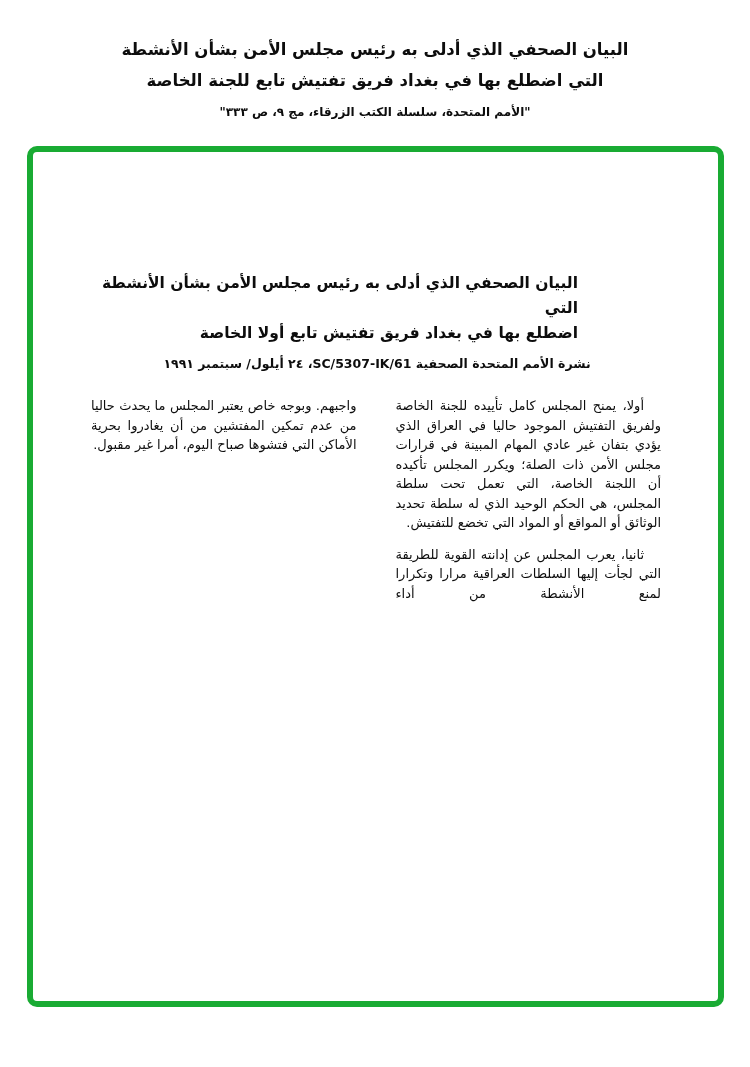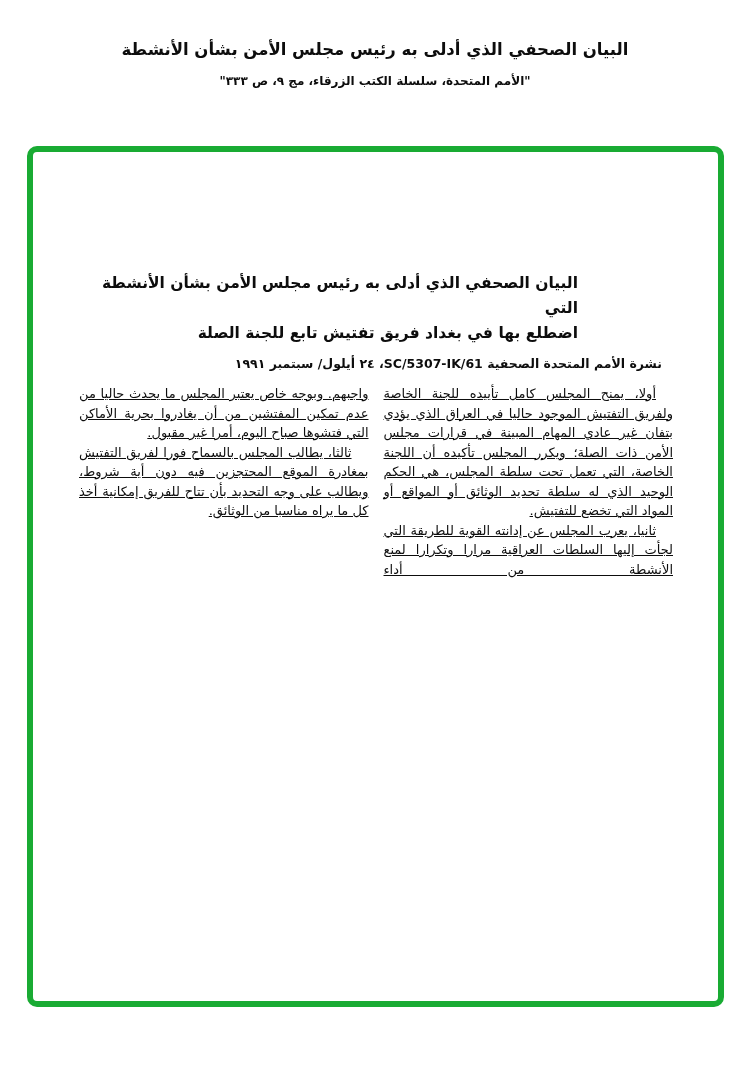--- a/index.html
+++ b/index.html
@@ -85,6 +85,7 @@
 
   <header class="page-header">
     <div class="hline">البيان الصحفي الذي أدلى به رئيس مجلس الأمن بشأن الأنشطة</div>
+    <div class="hline">التي اضطلع بها في بغداد فريق تفتيش تابع للجنة الخاصة</div>
     <div class="source-note">"الأمم المتحدة، سلسلة الكتب الزرقاء، مج ٩، ص ٣٣٣"</div>
   </header>
 

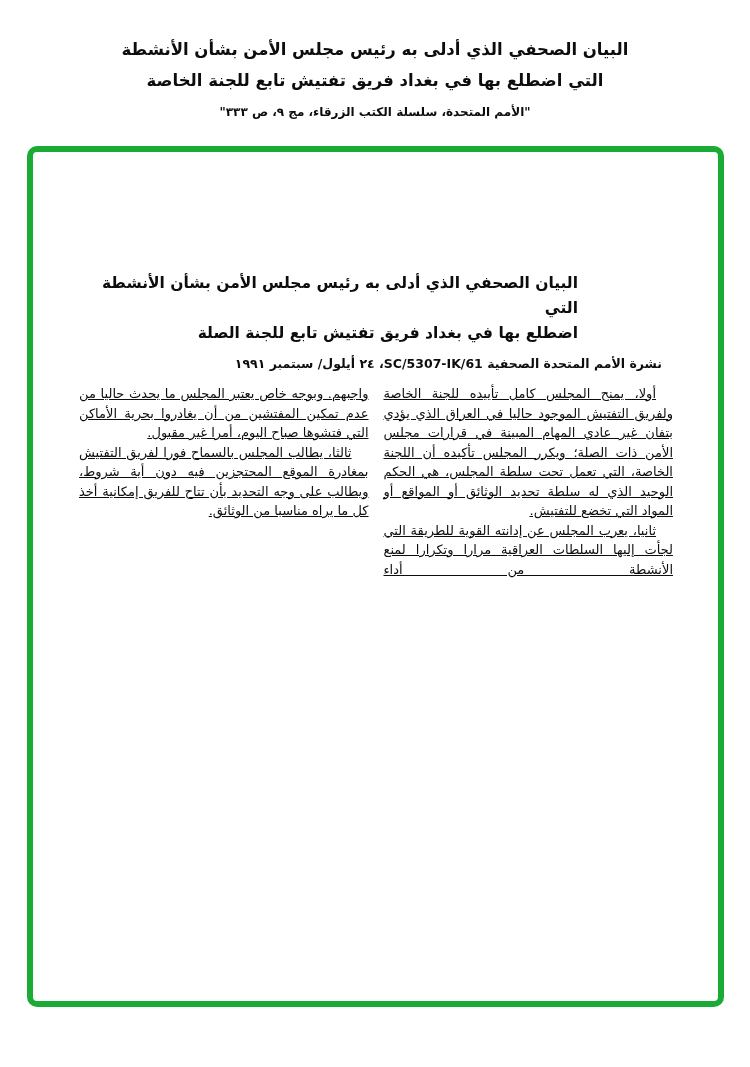--- a/index.html
+++ b/index.html
@@ -93,7 +93,7 @@
 
     <div class="doc-title">
       <div>البيان الصحفي الذي أدلى به رئيس مجلس الأمن بشأن الأنشطة التي</div>
-      <div>اضطلع بها في بغداد فريق تفتيش تابع للجنة الصلة</div>
+      <div>اضطلع بها في بغداد فريق تفتيش تابع أولا الخاصة</div>
     </div>
 
     <div class="doc-subtitle">نشرة الأمم المتحدة الصحفية SC/5307-IK/61، ٢٤ أيلول/ سبتمبر ١٩٩١</div>

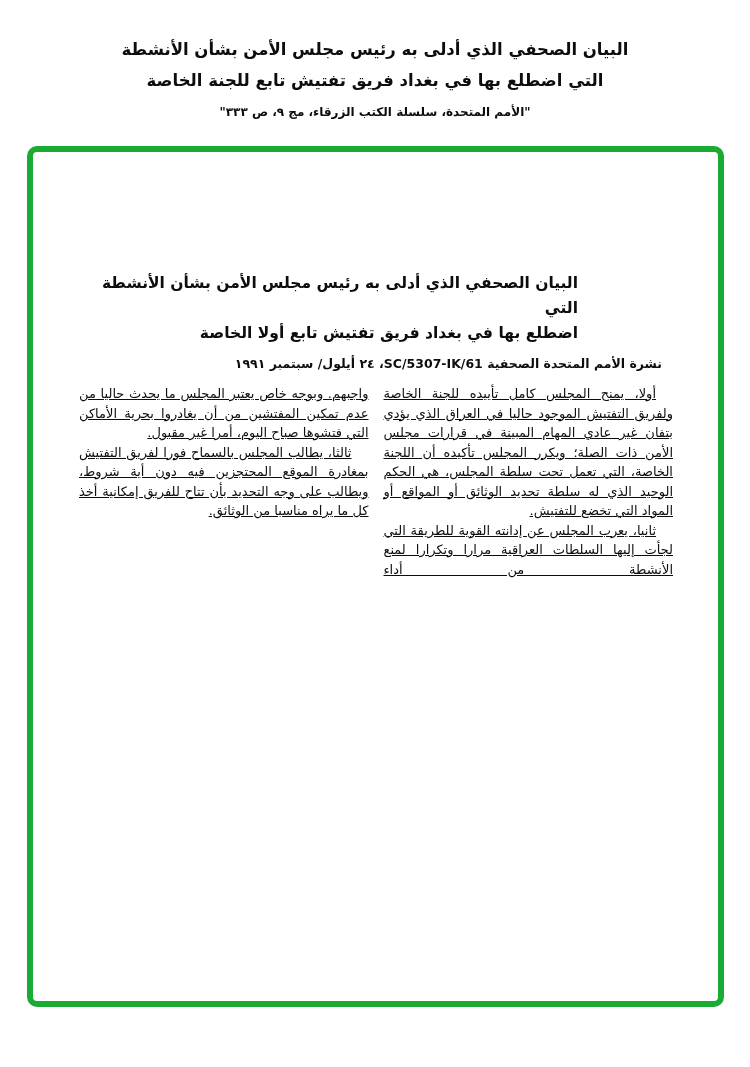--- a/index.html
+++ b/index.html
@@ -55,7 +55,7 @@
     margin-top: 9px;
     padding-right: 56px;
     padding-left: 59px;
-    text-align: right;
+    text-align: center;
     font-weight: bold;
     font-size: 12.5px;
     line-height: 17px;

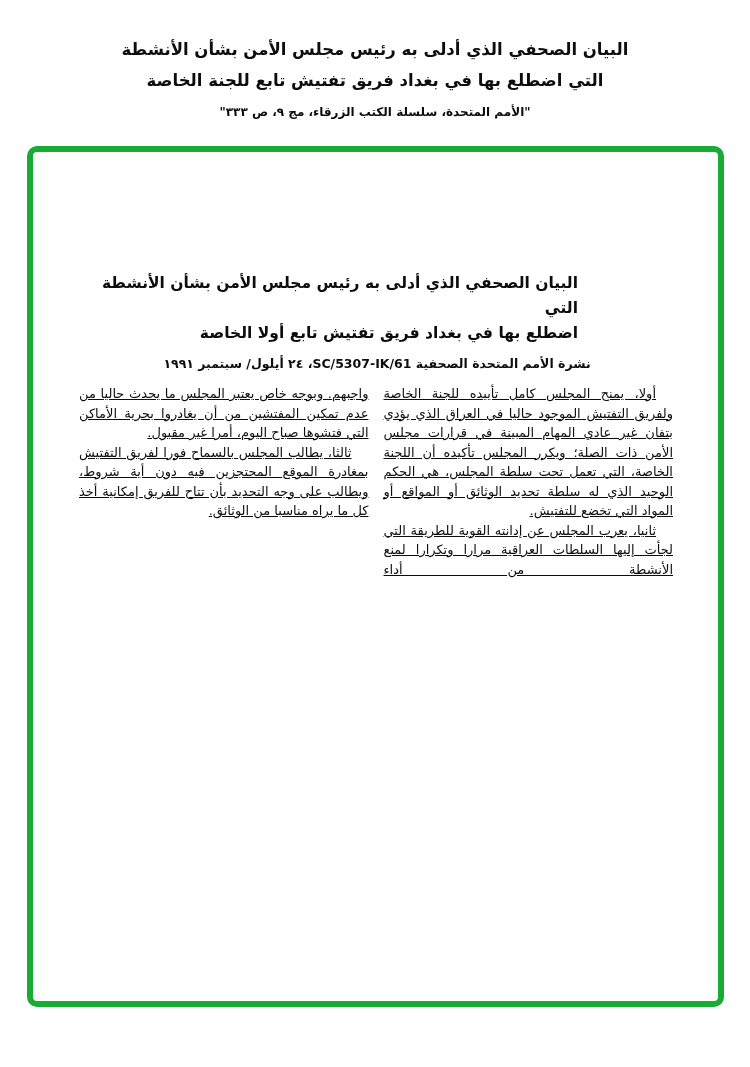--- a/index.html
+++ b/index.html
@@ -74,7 +74,7 @@
     line-height: 19.5px;
     text-align: justify;
   }
-  .text-col p { margin: 0; text-indent: 17px; text-decoration: underline; }
+  .text-col p { margin: 12px; text-indent: 17px; }
   .text-col p.noindent { text-indent: 0; }
   .text-col p.cont { text-align-last: justify; }
 </style>

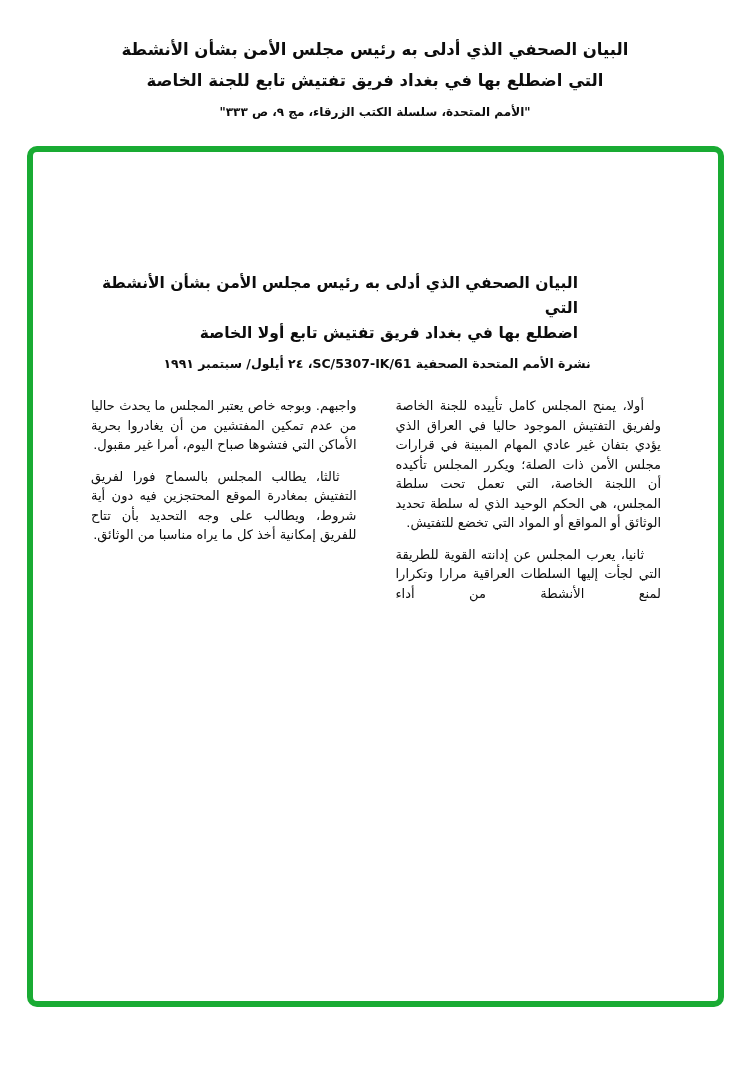--- a/index.html
+++ b/index.html
@@ -107,7 +107,6 @@
 
       <div class="text-col">
         <p class="noindent">واجبهم. وبوجه خاص يعتبر المجلس ما يحدث حاليا من عدم تمكين المفتشين من أن يغادروا بحرية الأماكن التي فتشوها صباح اليوم، أمرا غير مقبول.</p>
-        <p>ثالثا، يطالب المجلس بالسماح فورا لفريق التفتيش بمغادرة الموقع المحتجزين فيه دون أية شروط، ويطالب على وجه التحديد بأن تتاح للفريق إمكانية أخذ كل ما يراه مناسبا من الوثائق.</p>
       </div>
 
     </div>

